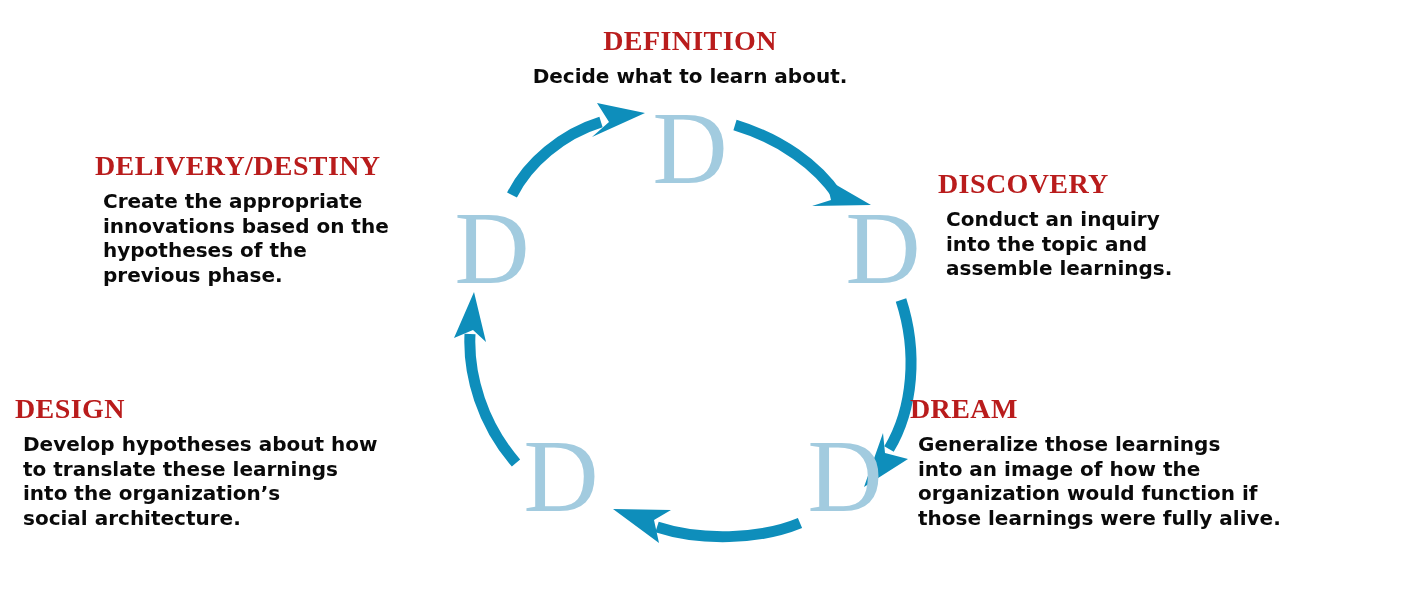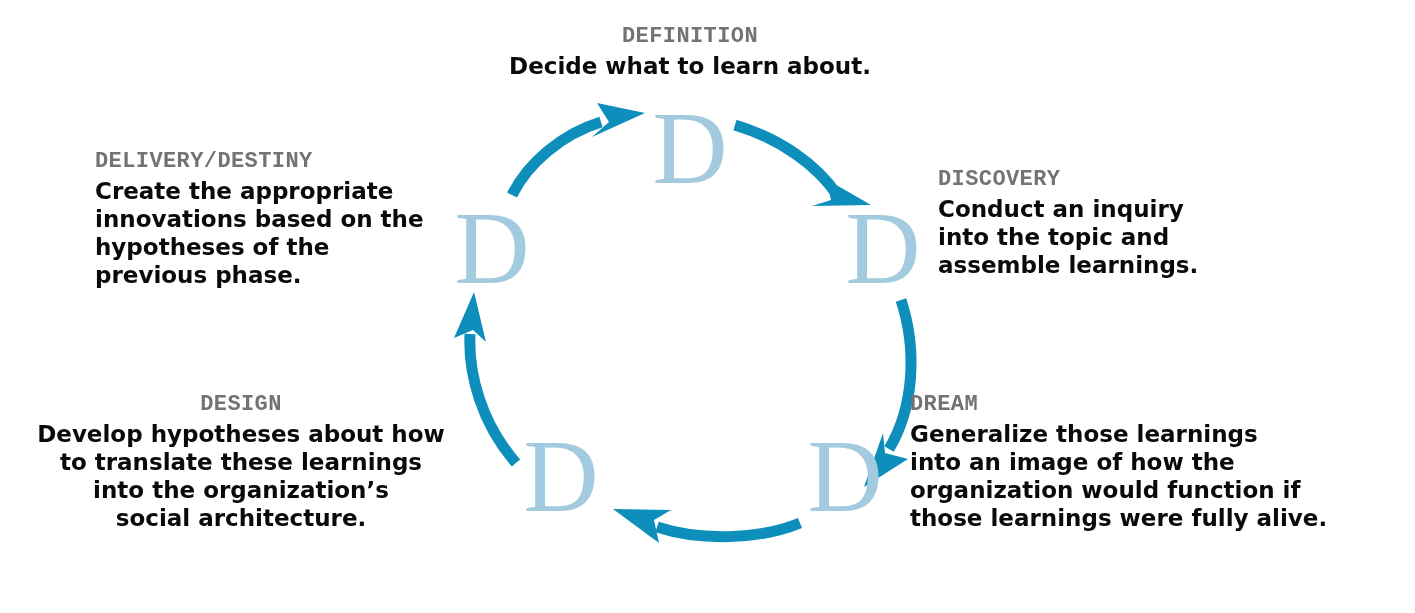--- a/index.html
+++ b/index.html
@@ -80,11 +80,11 @@
     position: absolute;
   }
   .block .heading {
-    font-family: Liberation Mono, monospace;
+    font-family: Liberation Serif, serif;
     font-weight: 700;
-    font-size: 22px;
+    font-size: 28px;
     letter-spacing: 0.4px;
-    color: #737373;
+    color: #b91c1c;
     margin: 0 0 2px 0;
     line-height: 1.12;
     white-space: nowrap;

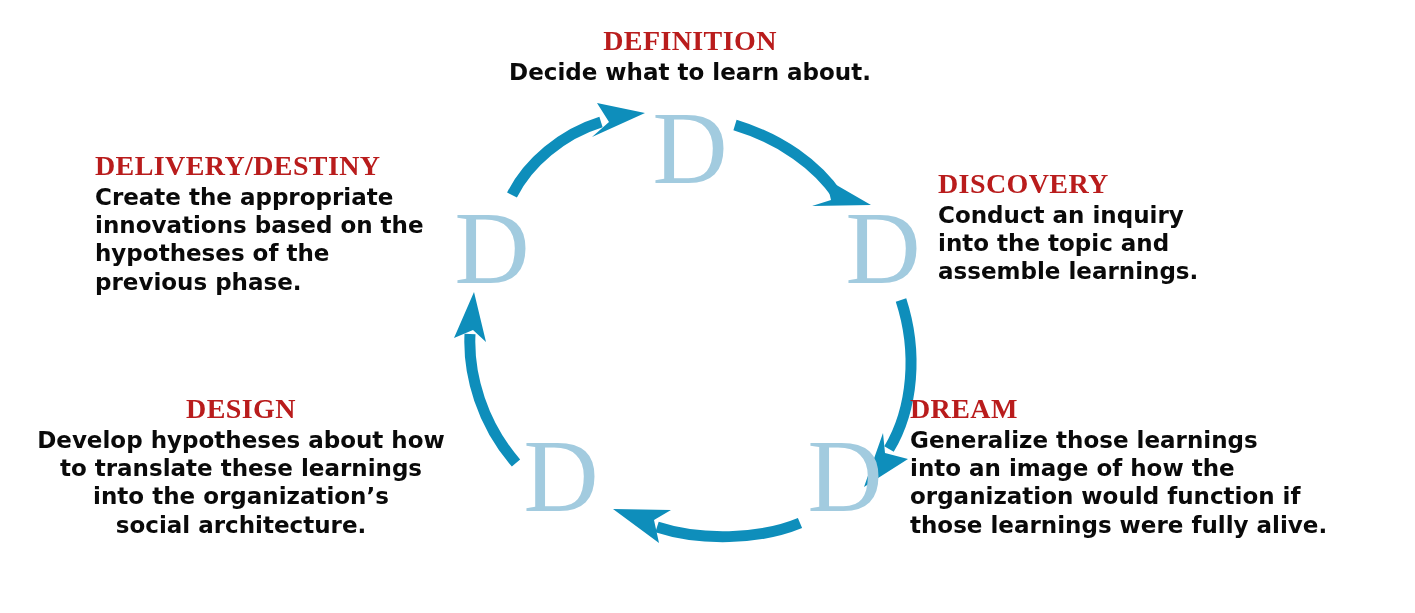--- a/index.html
+++ b/index.html
@@ -92,10 +92,10 @@
   .block .body {
     font-family: "DejaVu Sans", sans-serif;
     font-weight: 700;
-    font-size: 23px;
+    font-size: 20px;
     color: #0a0a0a;
     line-height: 1.22;
-    margin: 0;
+    margin: 8px;
     white-space: pre-line;
   }
 

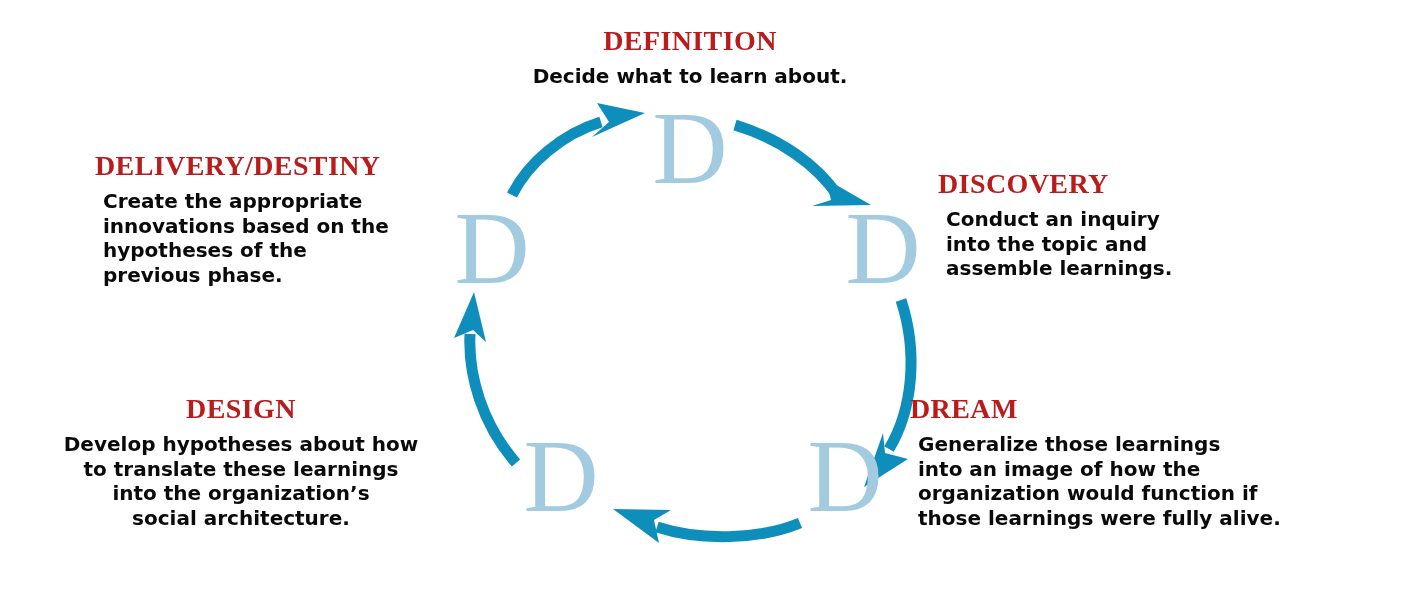--- a/index.html
+++ b/index.html
@@ -128,7 +128,7 @@
     left: 15px;
     top: 393px;
     width: 452px;
-    text-align: center;
+    text-align: left;
   }
 
   

